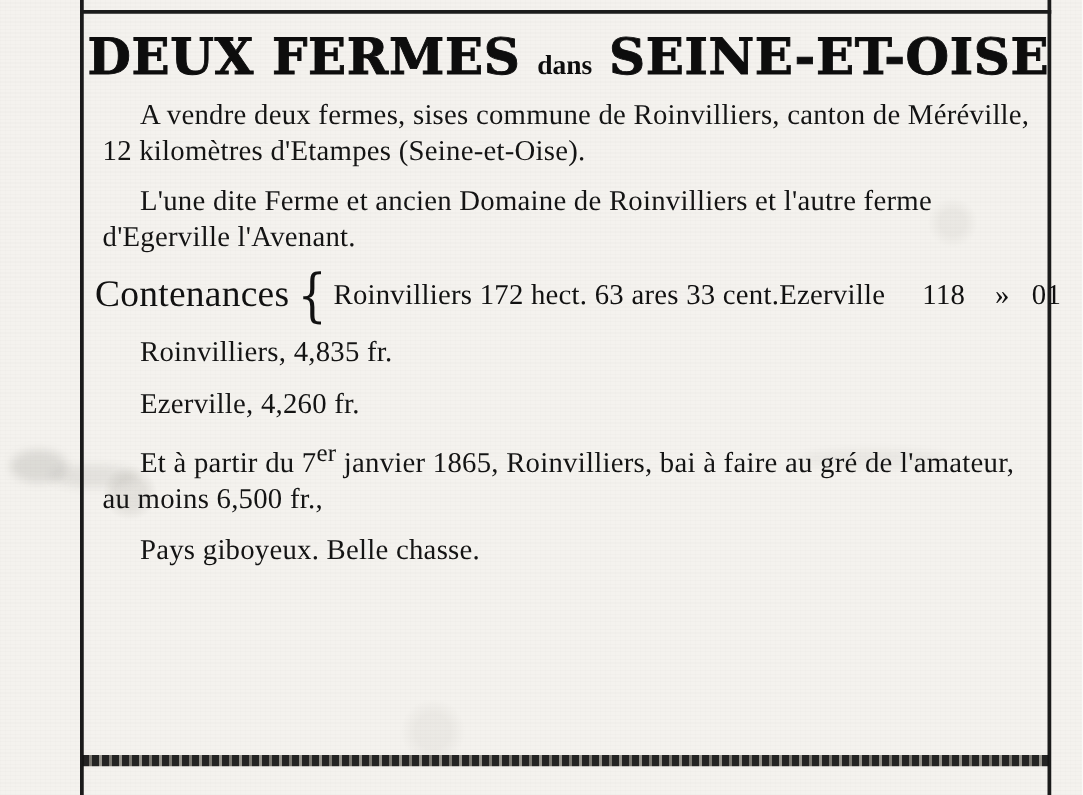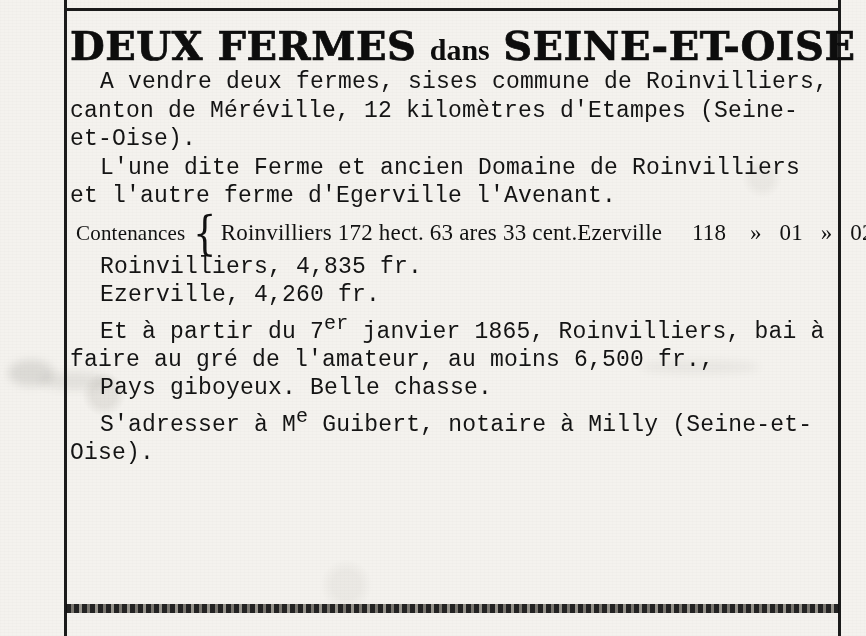--- a/index.html
+++ b/index.html
@@ -80,7 +80,7 @@
   h1.headline .small {
     font-family: "Liberation Serif", serif;
     font-weight: 700;
-    font-size: 30px;
+    font-size: 22px;
     letter-spacing: 0px;
     -webkit-text-stroke: 0px;
   }

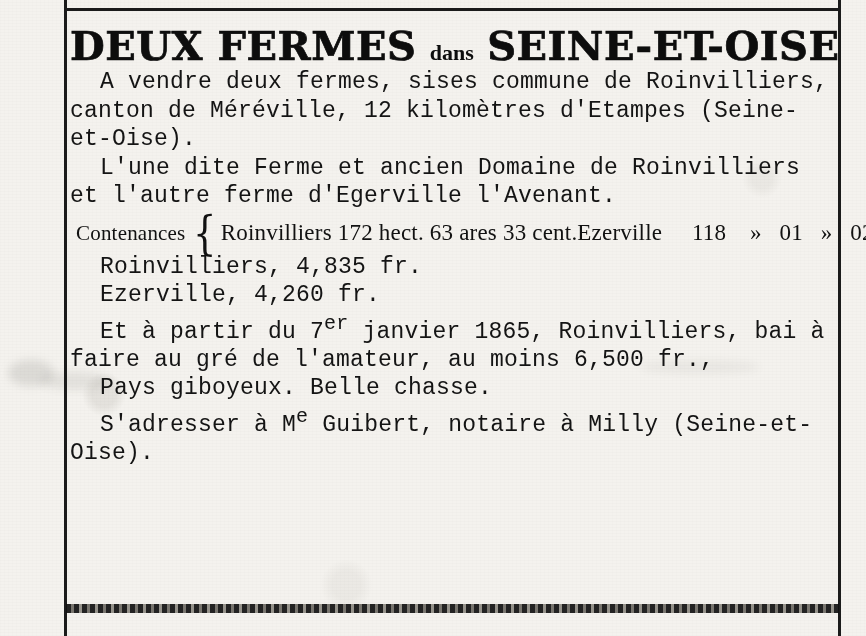--- a/index.html
+++ b/index.html
@@ -89,13 +89,12 @@
     margin-top: 18px;
   }
   p.body {
-    margin: 0;
+    margin: 12px;
     font-size: 23px;
     line-height: 28.5px;
     letter-spacing: 0.2px;
     color: #141414;
     text-indent: 30px;
-    font-family: Liberation Mono, monospace;
   }
   .sup { font-size: 20px; vertical-align: super; }
   

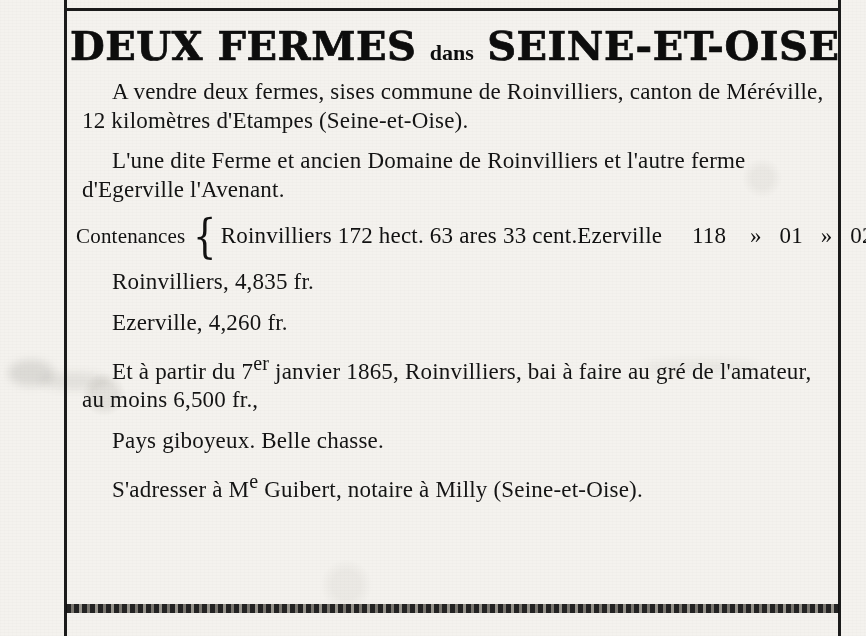--- a/index.html
+++ b/index.html
@@ -105,7 +105,7 @@
     margin-bottom: 0px;
   }
   .conten-label {
-    font-size: 21px;
+    font-size: 30px;
     line-height: 28px;
     letter-spacing: 0.2px;
     padding-left: 6px;

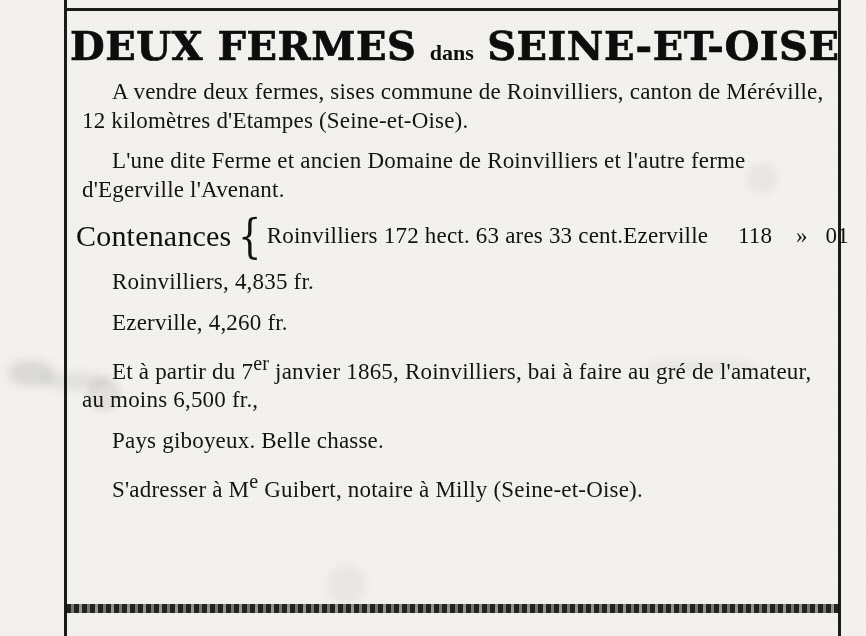--- a/index.html
+++ b/index.html
@@ -187,7 +187,6 @@
 
     <p class="body">Pays giboyeux. Belle chasse.</p>
 
-    <p class="body"><span>S'adresser à M</span><span class="sup">e</span><span> Guibert, notaire à Milly (Seine-et-Oise).</span></p>
 
   </div>
 

